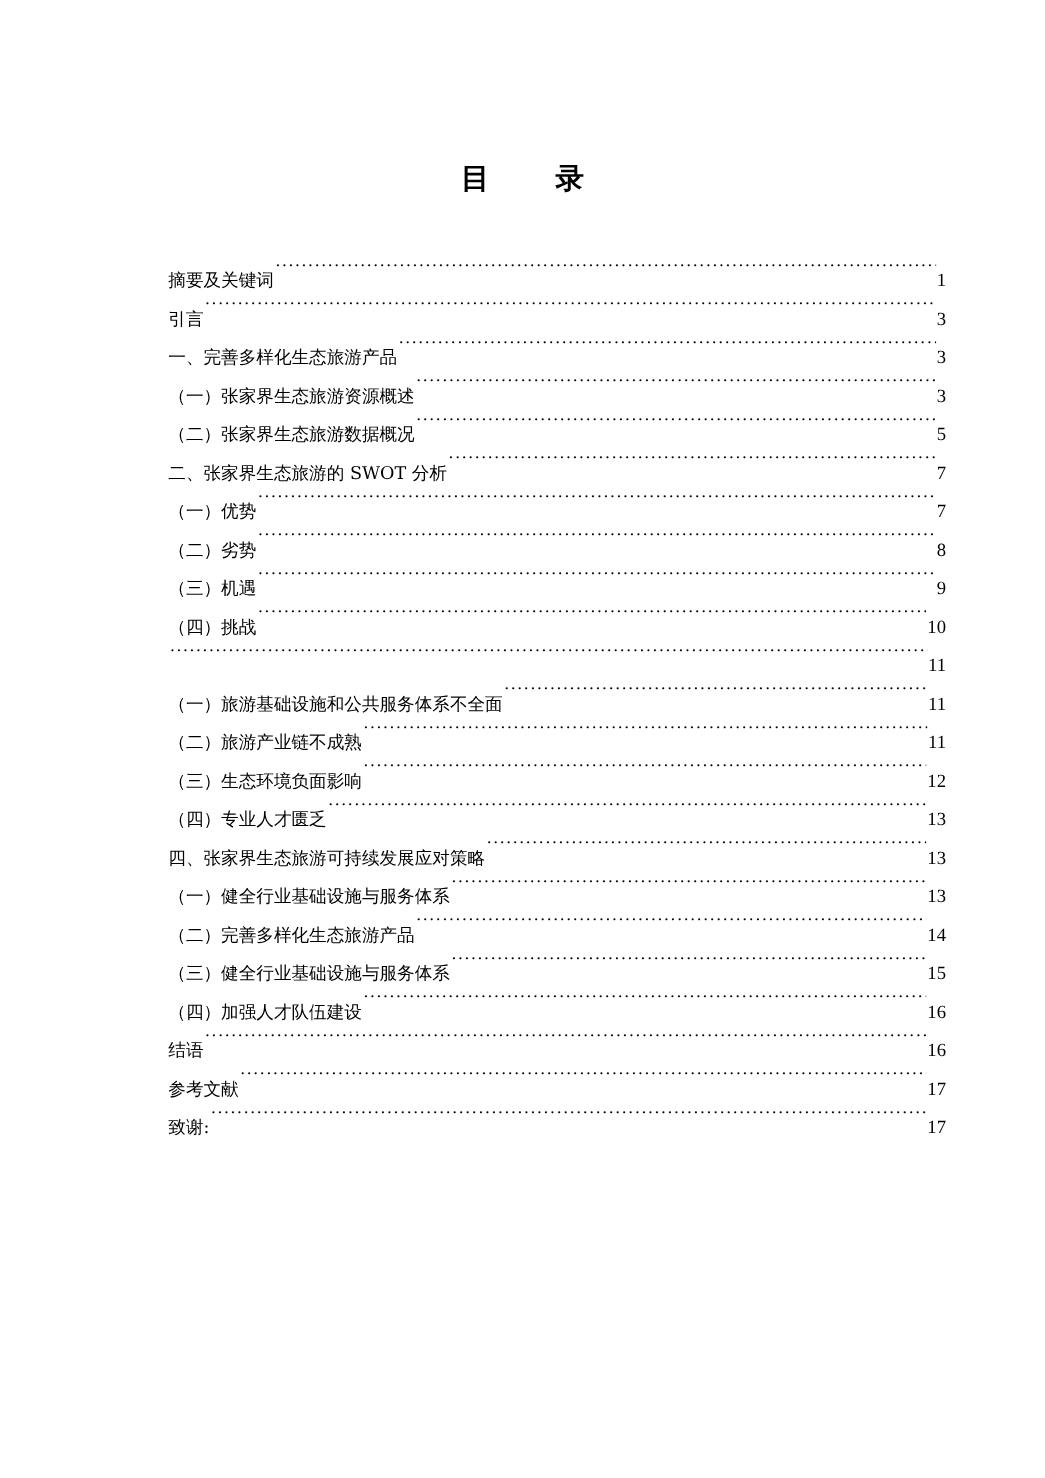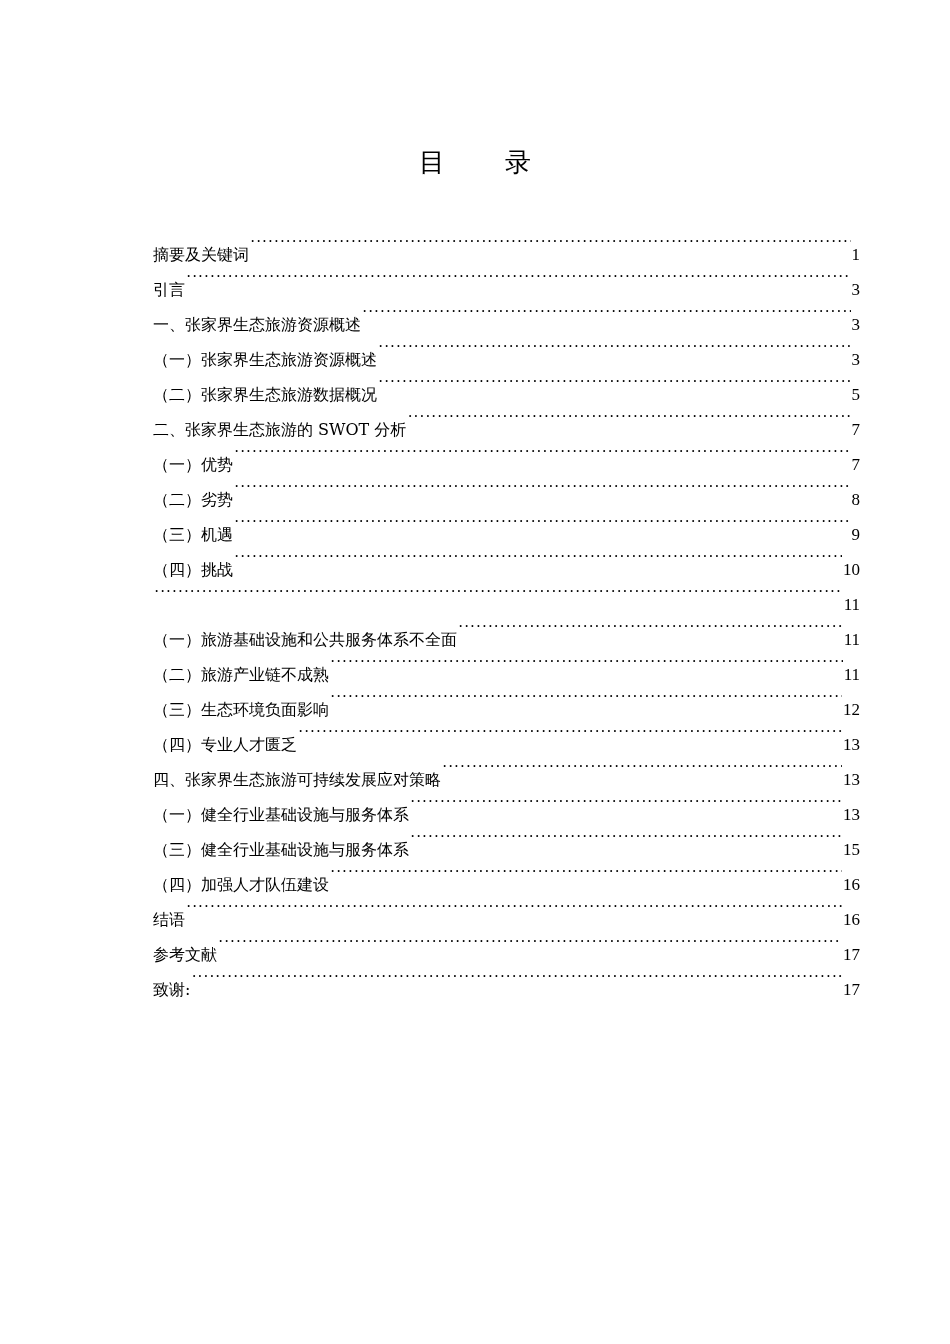--- a/index.html
+++ b/index.html
@@ -6,7 +6,7 @@
     body { width: 950px; height: 1344px; position: relative; overflow: hidden;
       font-family: "DejaVu Serif", "Liberation Serif", serif; color: #000; }
     .title { position: absolute; top: 145px; left: 0; width: 100%; text-align: center;
-      font-size: 26px; font-weight: normal; letter-spacing: 0; }
+      font-size: 26px; font-weight: bold; letter-spacing: 0; }
     .title span { display: inline-block; }
     .title .gap { width: 60px; }
     .toc { position: absolute; top: 234px; left: 137px; width: 723px; }

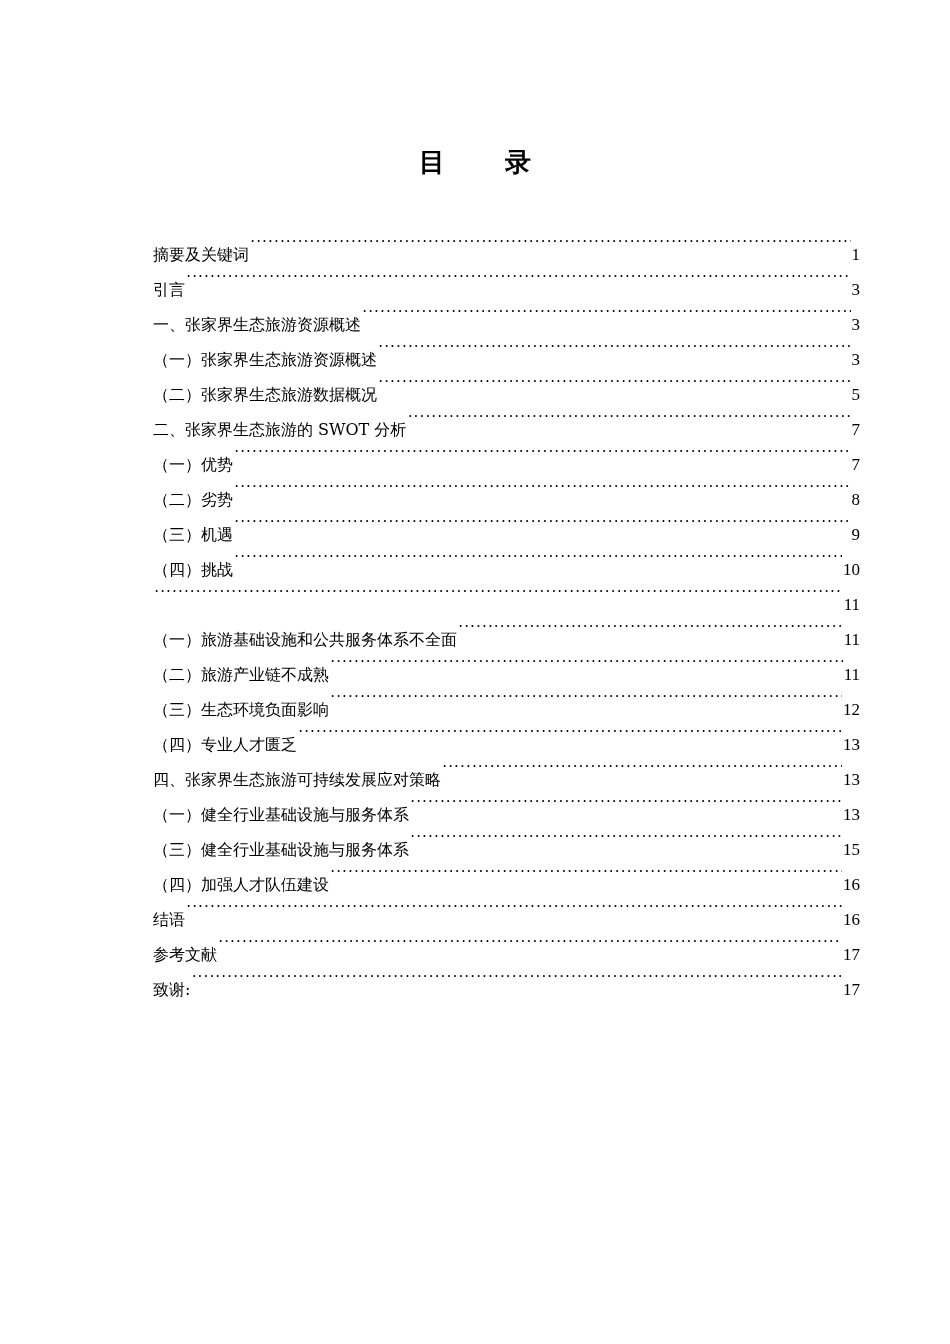--- a/index.html
+++ b/index.html
@@ -39,7 +39,7 @@
       <span class="page">3</span>
     </div>
   <div class="row">
-      <span class="label">一、张家界生态旅游资源概述</span>
+      <span class="label">一、完善多样化生态旅游产品</span>
       <span class="dots"></span>
       <span class="page">3</span>
     </div>

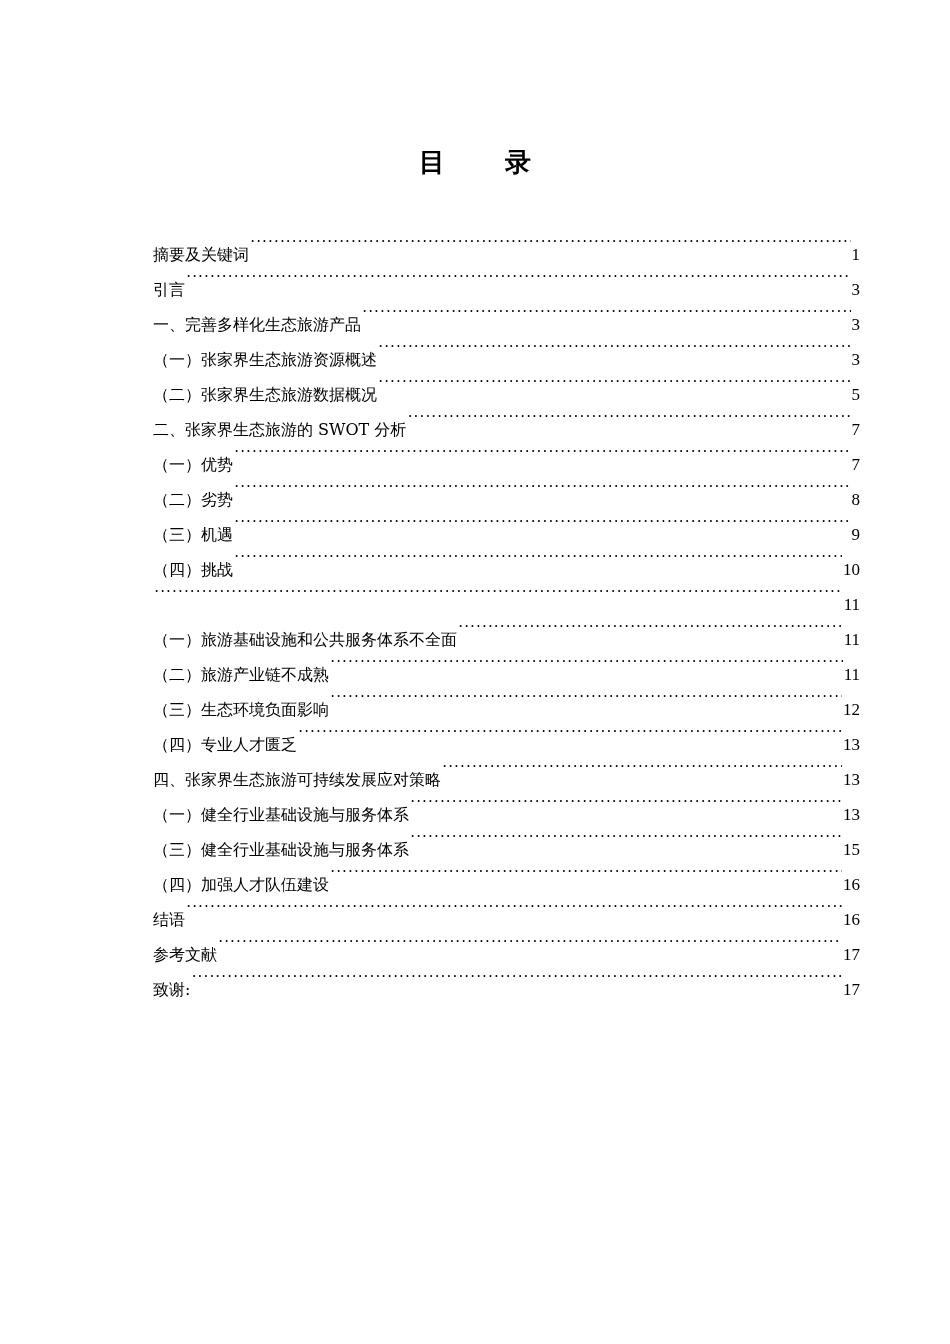--- a/index.html
+++ b/index.html
@@ -113,6 +113,11 @@
       <span class="page">13</span>
     </div>
   <div class="row sub">
+      <span class="label">（二）完善多样化生态旅游产品</span>
+      <span class="dots"></span>
+      <span class="page">14</span>
+    </div>
+  <div class="row sub">
       <span class="label">（三）健全行业基础设施与服务体系</span>
       <span class="dots"></span>
       <span class="page">15</span>

